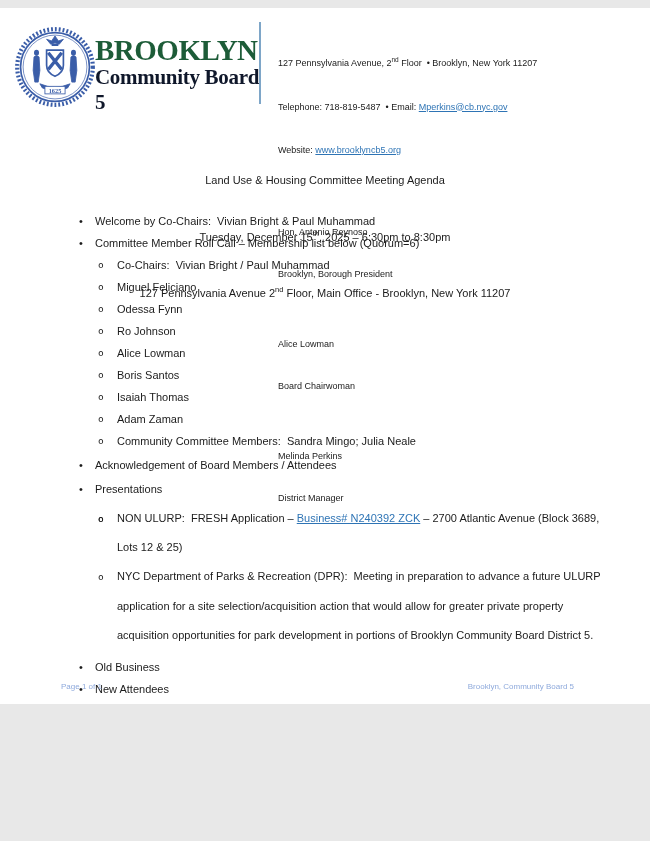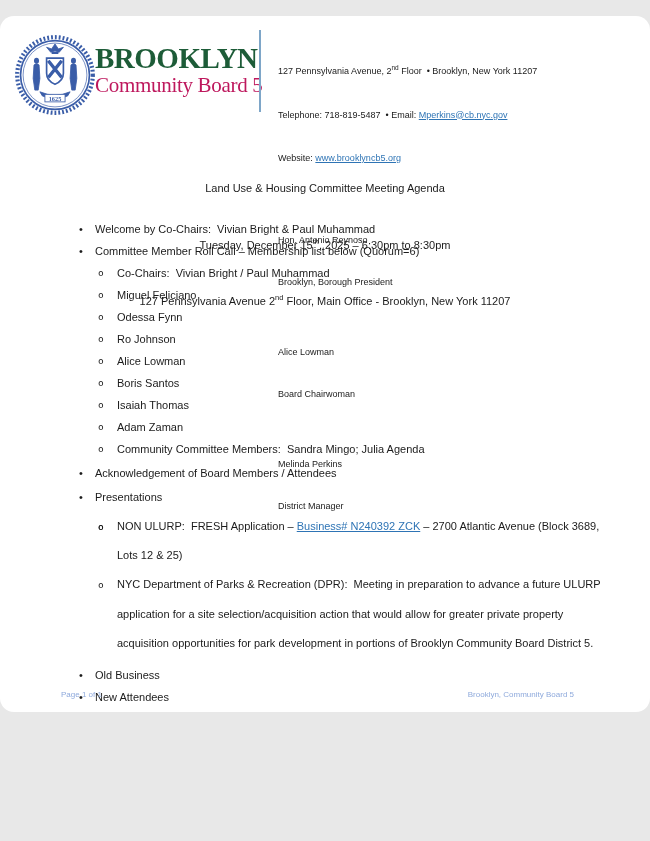--- a/index.html
+++ b/index.html
@@ -7,11 +7,10 @@
   .page {
     position: relative;
     width: 650px; height: 696px;
-    margin: 16px auto;
+    margin: 8px auto;
     background: #ffffff;
     color: #1b1b1b;
     overflow: hidden;
-    border-radius: 14px;
   }
 
   

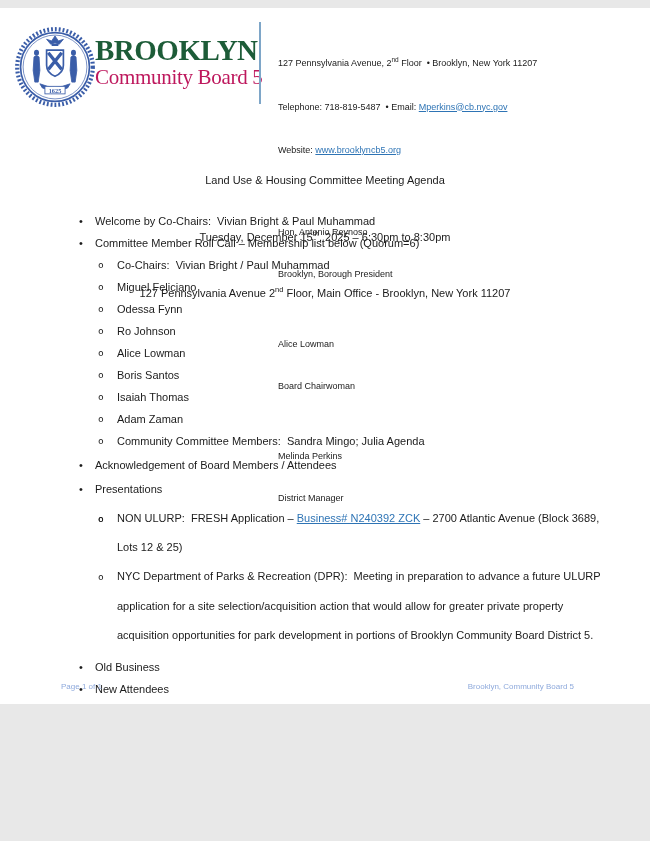--- a/index.html
+++ b/index.html
@@ -23,8 +23,8 @@
   }
   .logo-line2 {
     font-family: "Liberation Serif", serif;
-    font-weight: normal; font-size: 21px; line-height: 25px;
-    letter-spacing: -0.3px; color: #be185d;
+    font-weight: bold; font-size: 21px; line-height: 25px;
+    letter-spacing: -0.3px; color: #0f172a;
   }
   .vdivider {
     position: absolute; left: 259px; top: 14px;

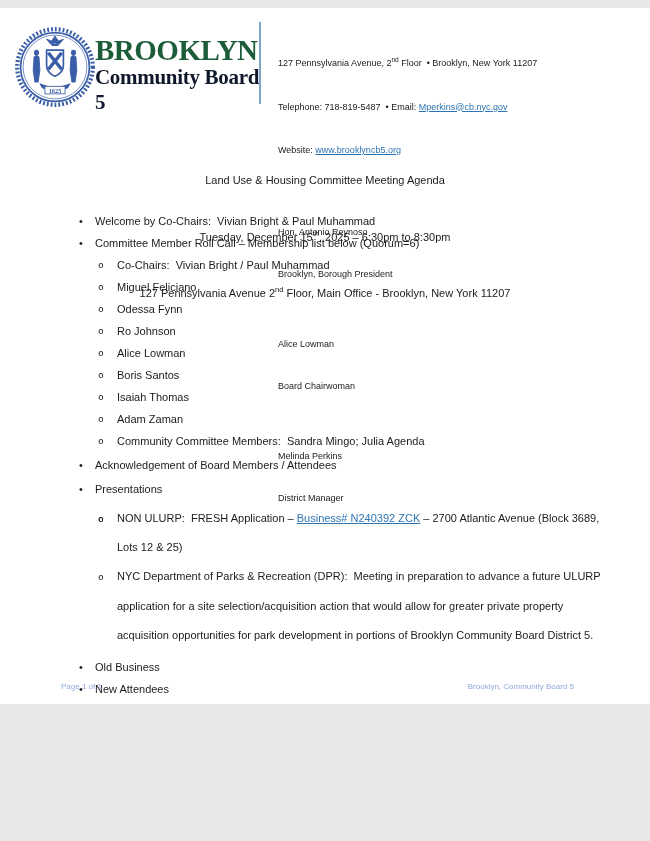--- a/index.html
+++ b/index.html
@@ -145,7 +145,7 @@
       <div class="ai lvl2"><span class="bullet">o</span><span class="atext">Boris Santos</span></div>
       <div class="ai lvl2"><span class="bullet">o</span><span class="atext">Isaiah Thomas</span></div>
       <div class="ai lvl2"><span class="bullet">o</span><span class="atext">Adam Zaman</span></div>
-      <div class="ai lvl2"><span class="bullet">o</span><span class="atext">Community Committee Members:  Sandra Mingo; Julia Agenda</span></div>
+      <div class="ai lvl2"><span class="bullet">o</span><span class="atext">Community Committee Members:  Sandra Mingo; Julia Neale</span></div>
       <div class="ai lvl1 gap"><span class="bullet">•</span><span class="atext">Acknowledgement of Board Members / Attendees</span></div>
       <div class="ai lvl1 gap"><span class="bullet">•</span><span class="atext">Presentations</span></div>
       <div class="ai lvl2 loose"><span class="bullet">o</span></div>

